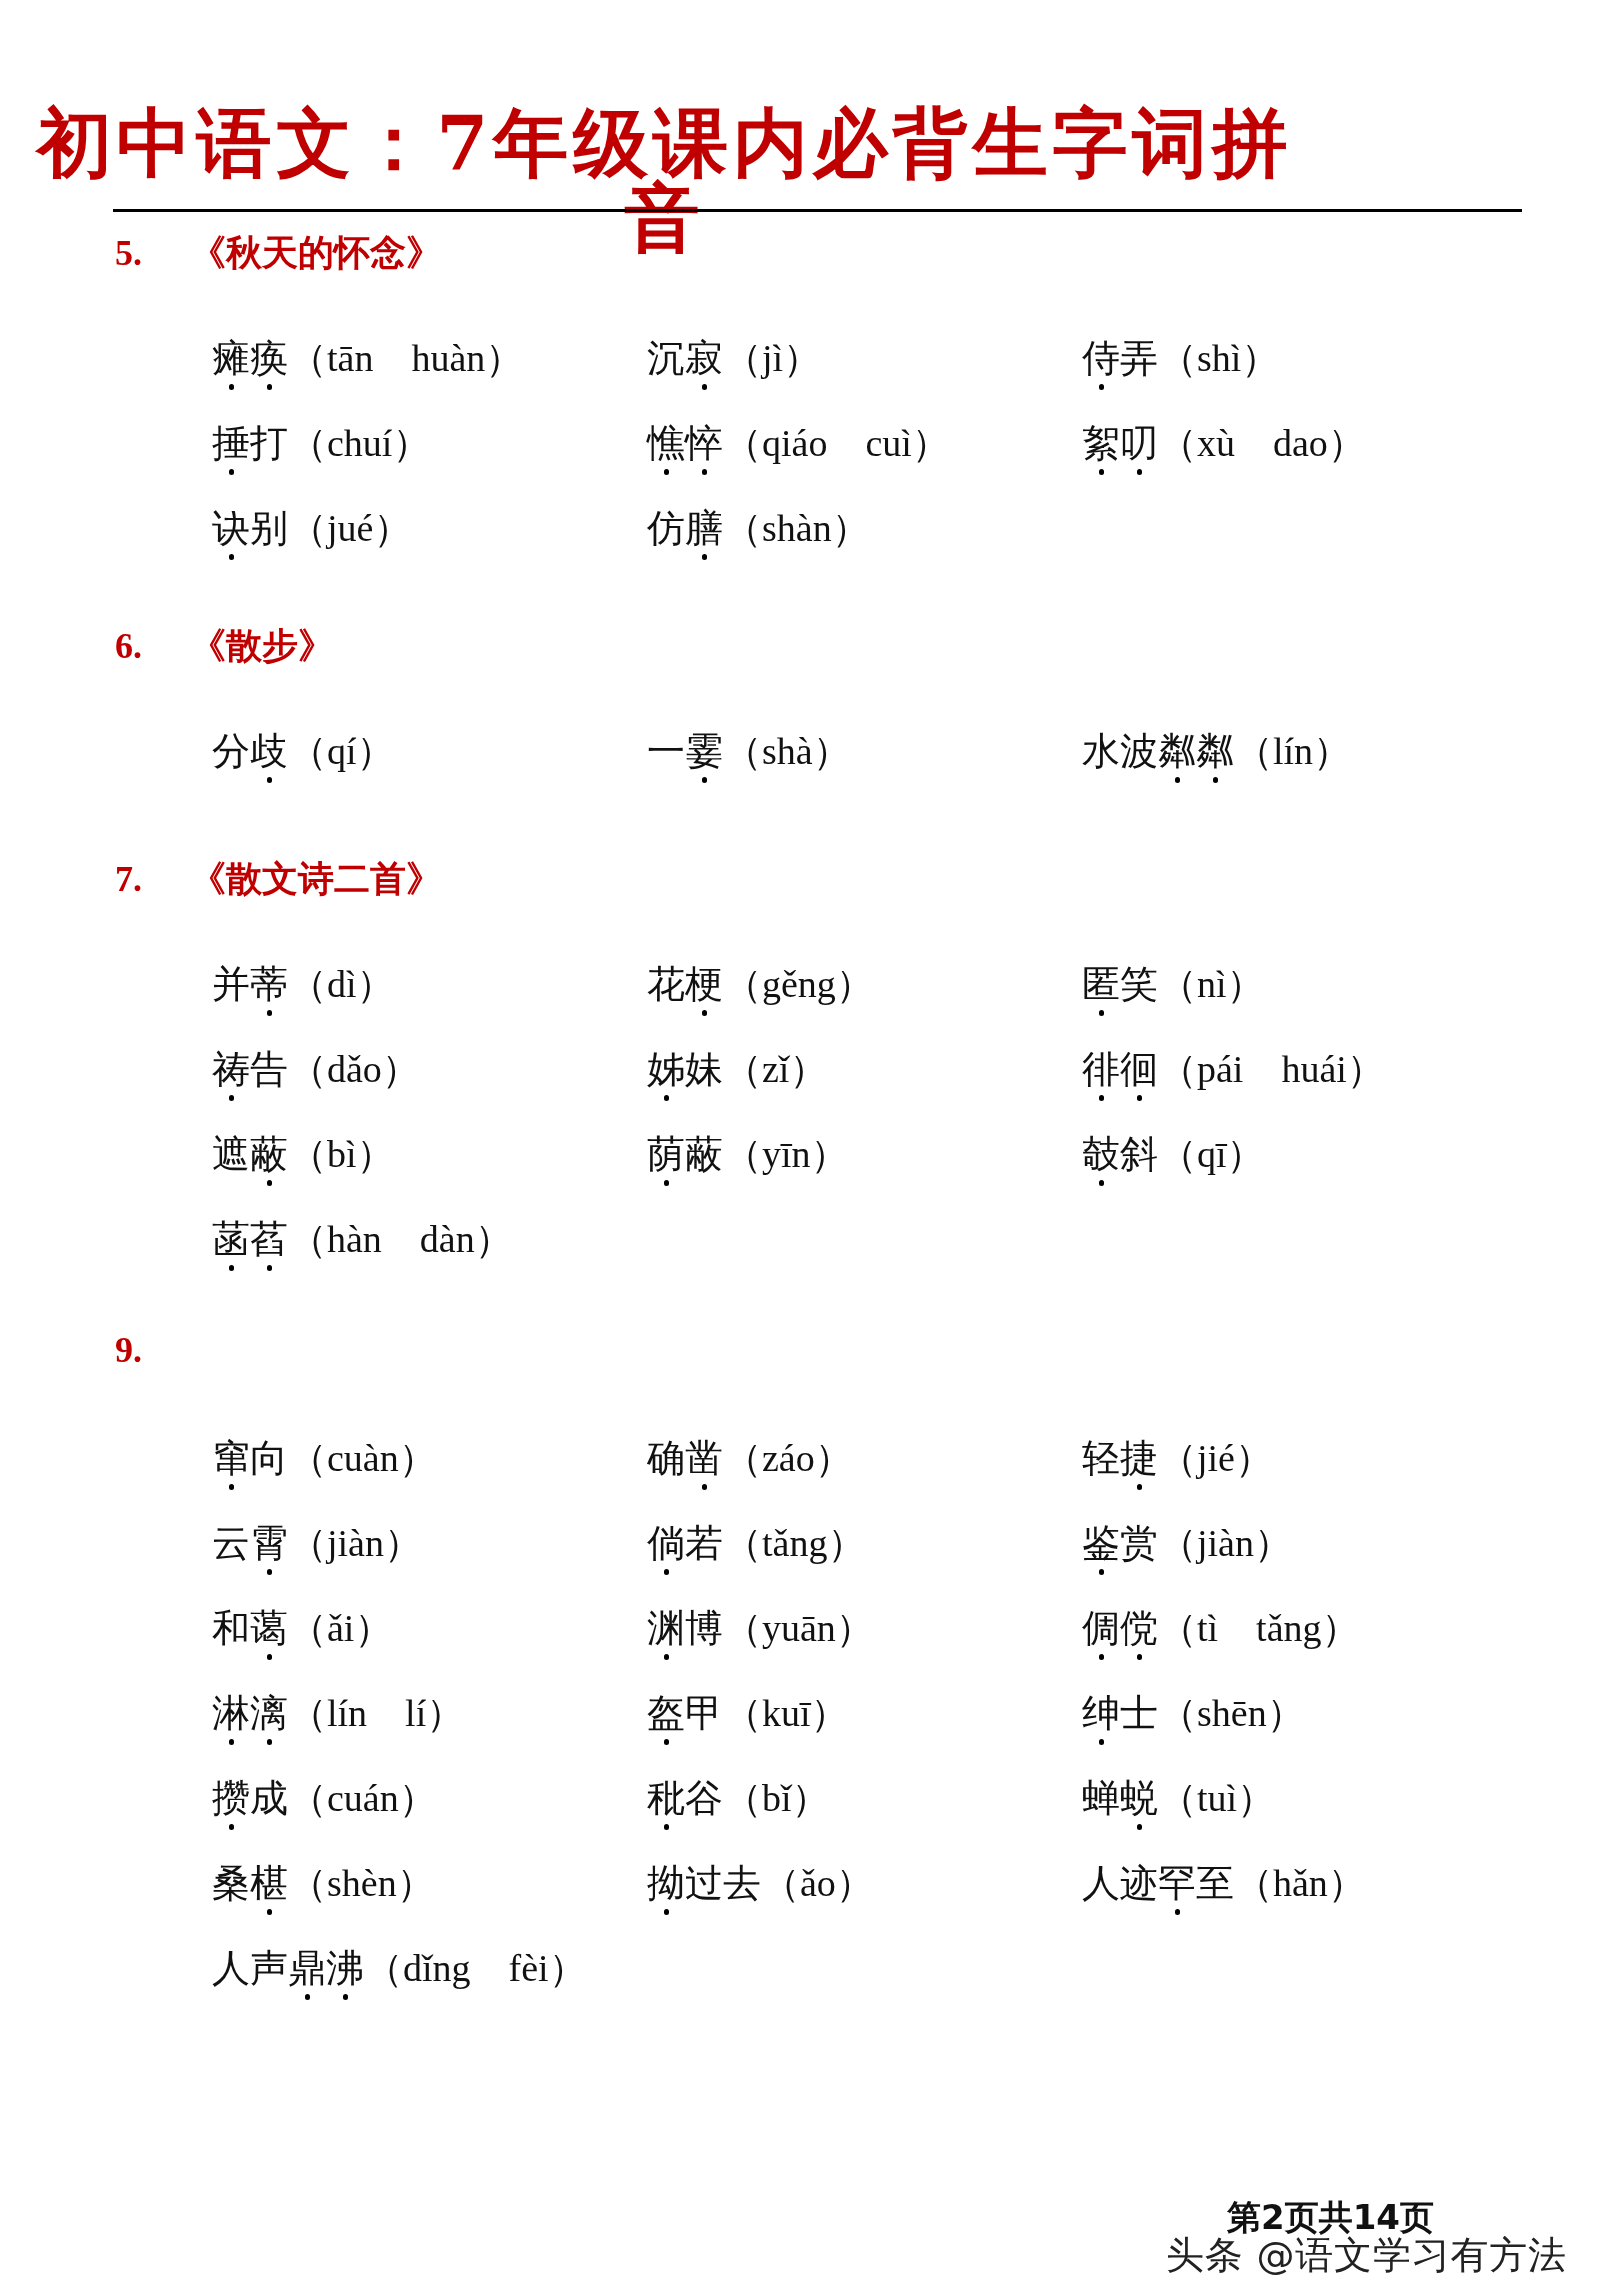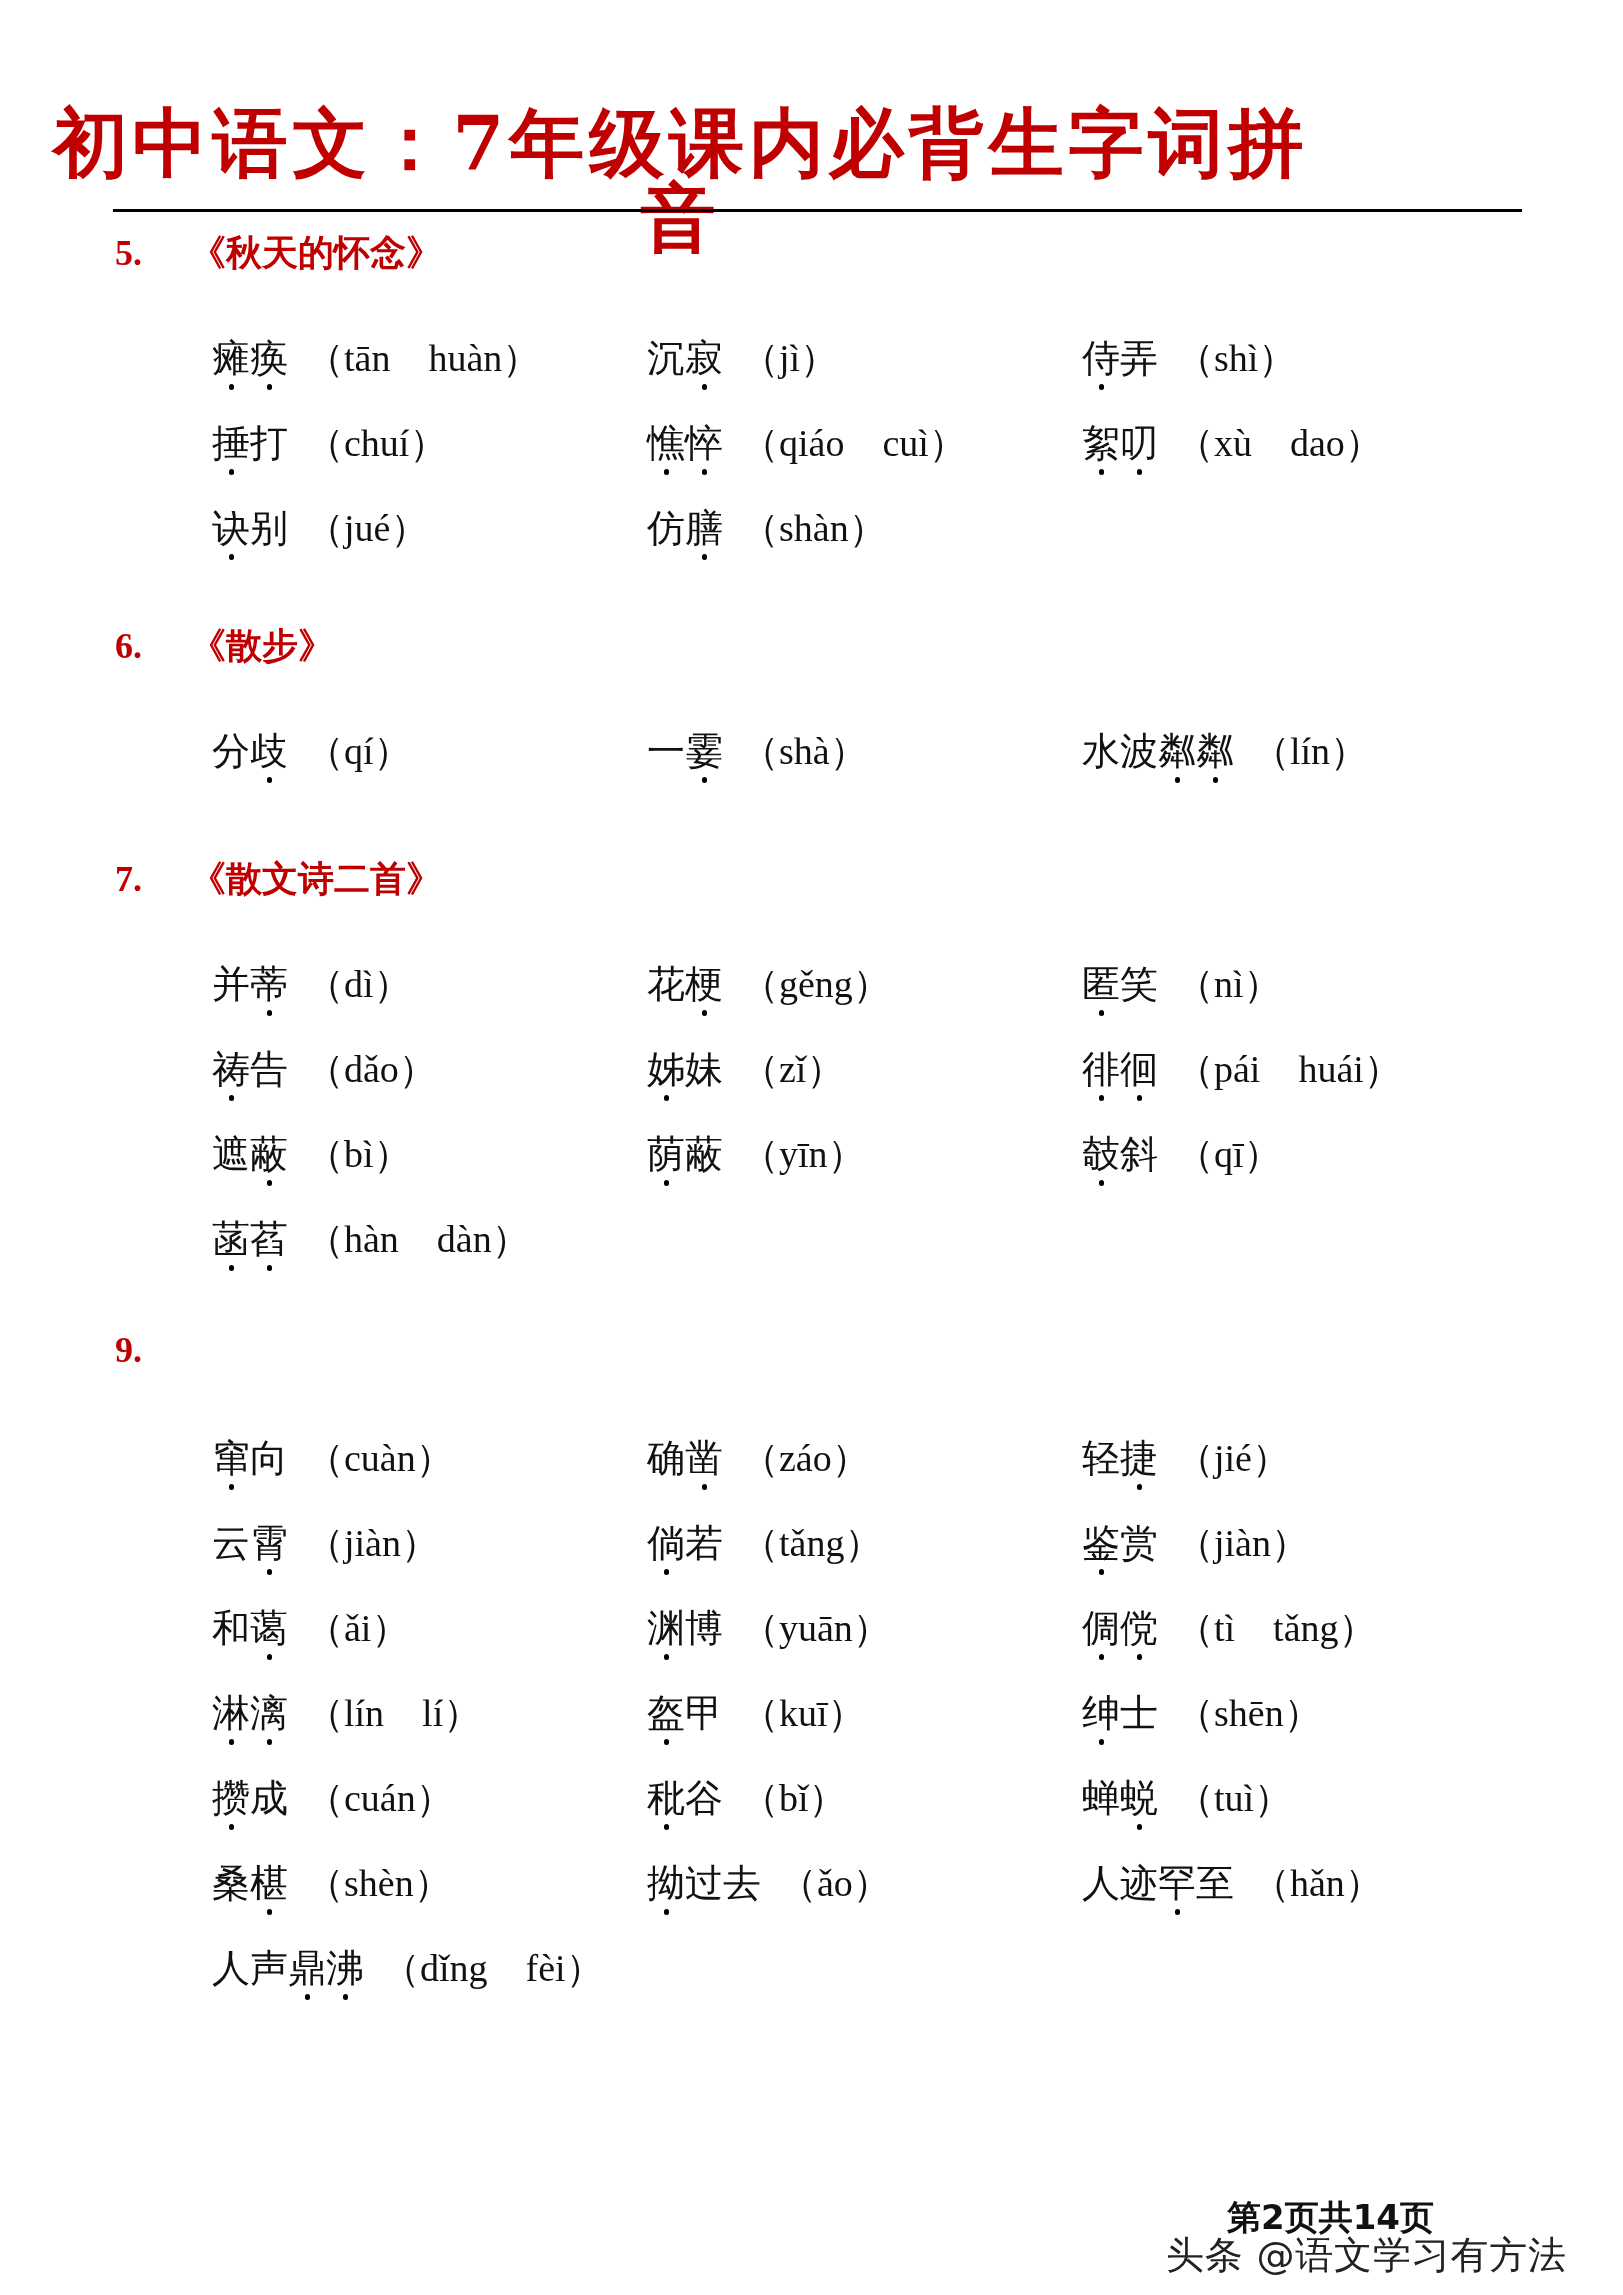--- a/index.html
+++ b/index.html
@@ -7,7 +7,7 @@
          font-family: "DejaVu Serif", "Liberation Serif", serif; color: #111; }
   .title { position: absolute; left: 0; width: 1329px; top: 106px; text-align: center;
            font-size: 75px; font-weight: bold; color: #C00000; letter-spacing: 4.9px;
-           font-family: "DejaVu Serif", serif; line-height: 1; margin-left: 16px; }
+           font-family: "DejaVu Serif", serif; line-height: 1; }
   .rule { position: absolute; left: 113px; width: 1409px; top: 209px; height: 2.5px; background: #000; }
   .section { position: absolute; left: 115px; width: 1407px; }
   .sec-head { font-size: 36px; font-weight: bold; color: #C00000; display: flex; align-items: baseline;

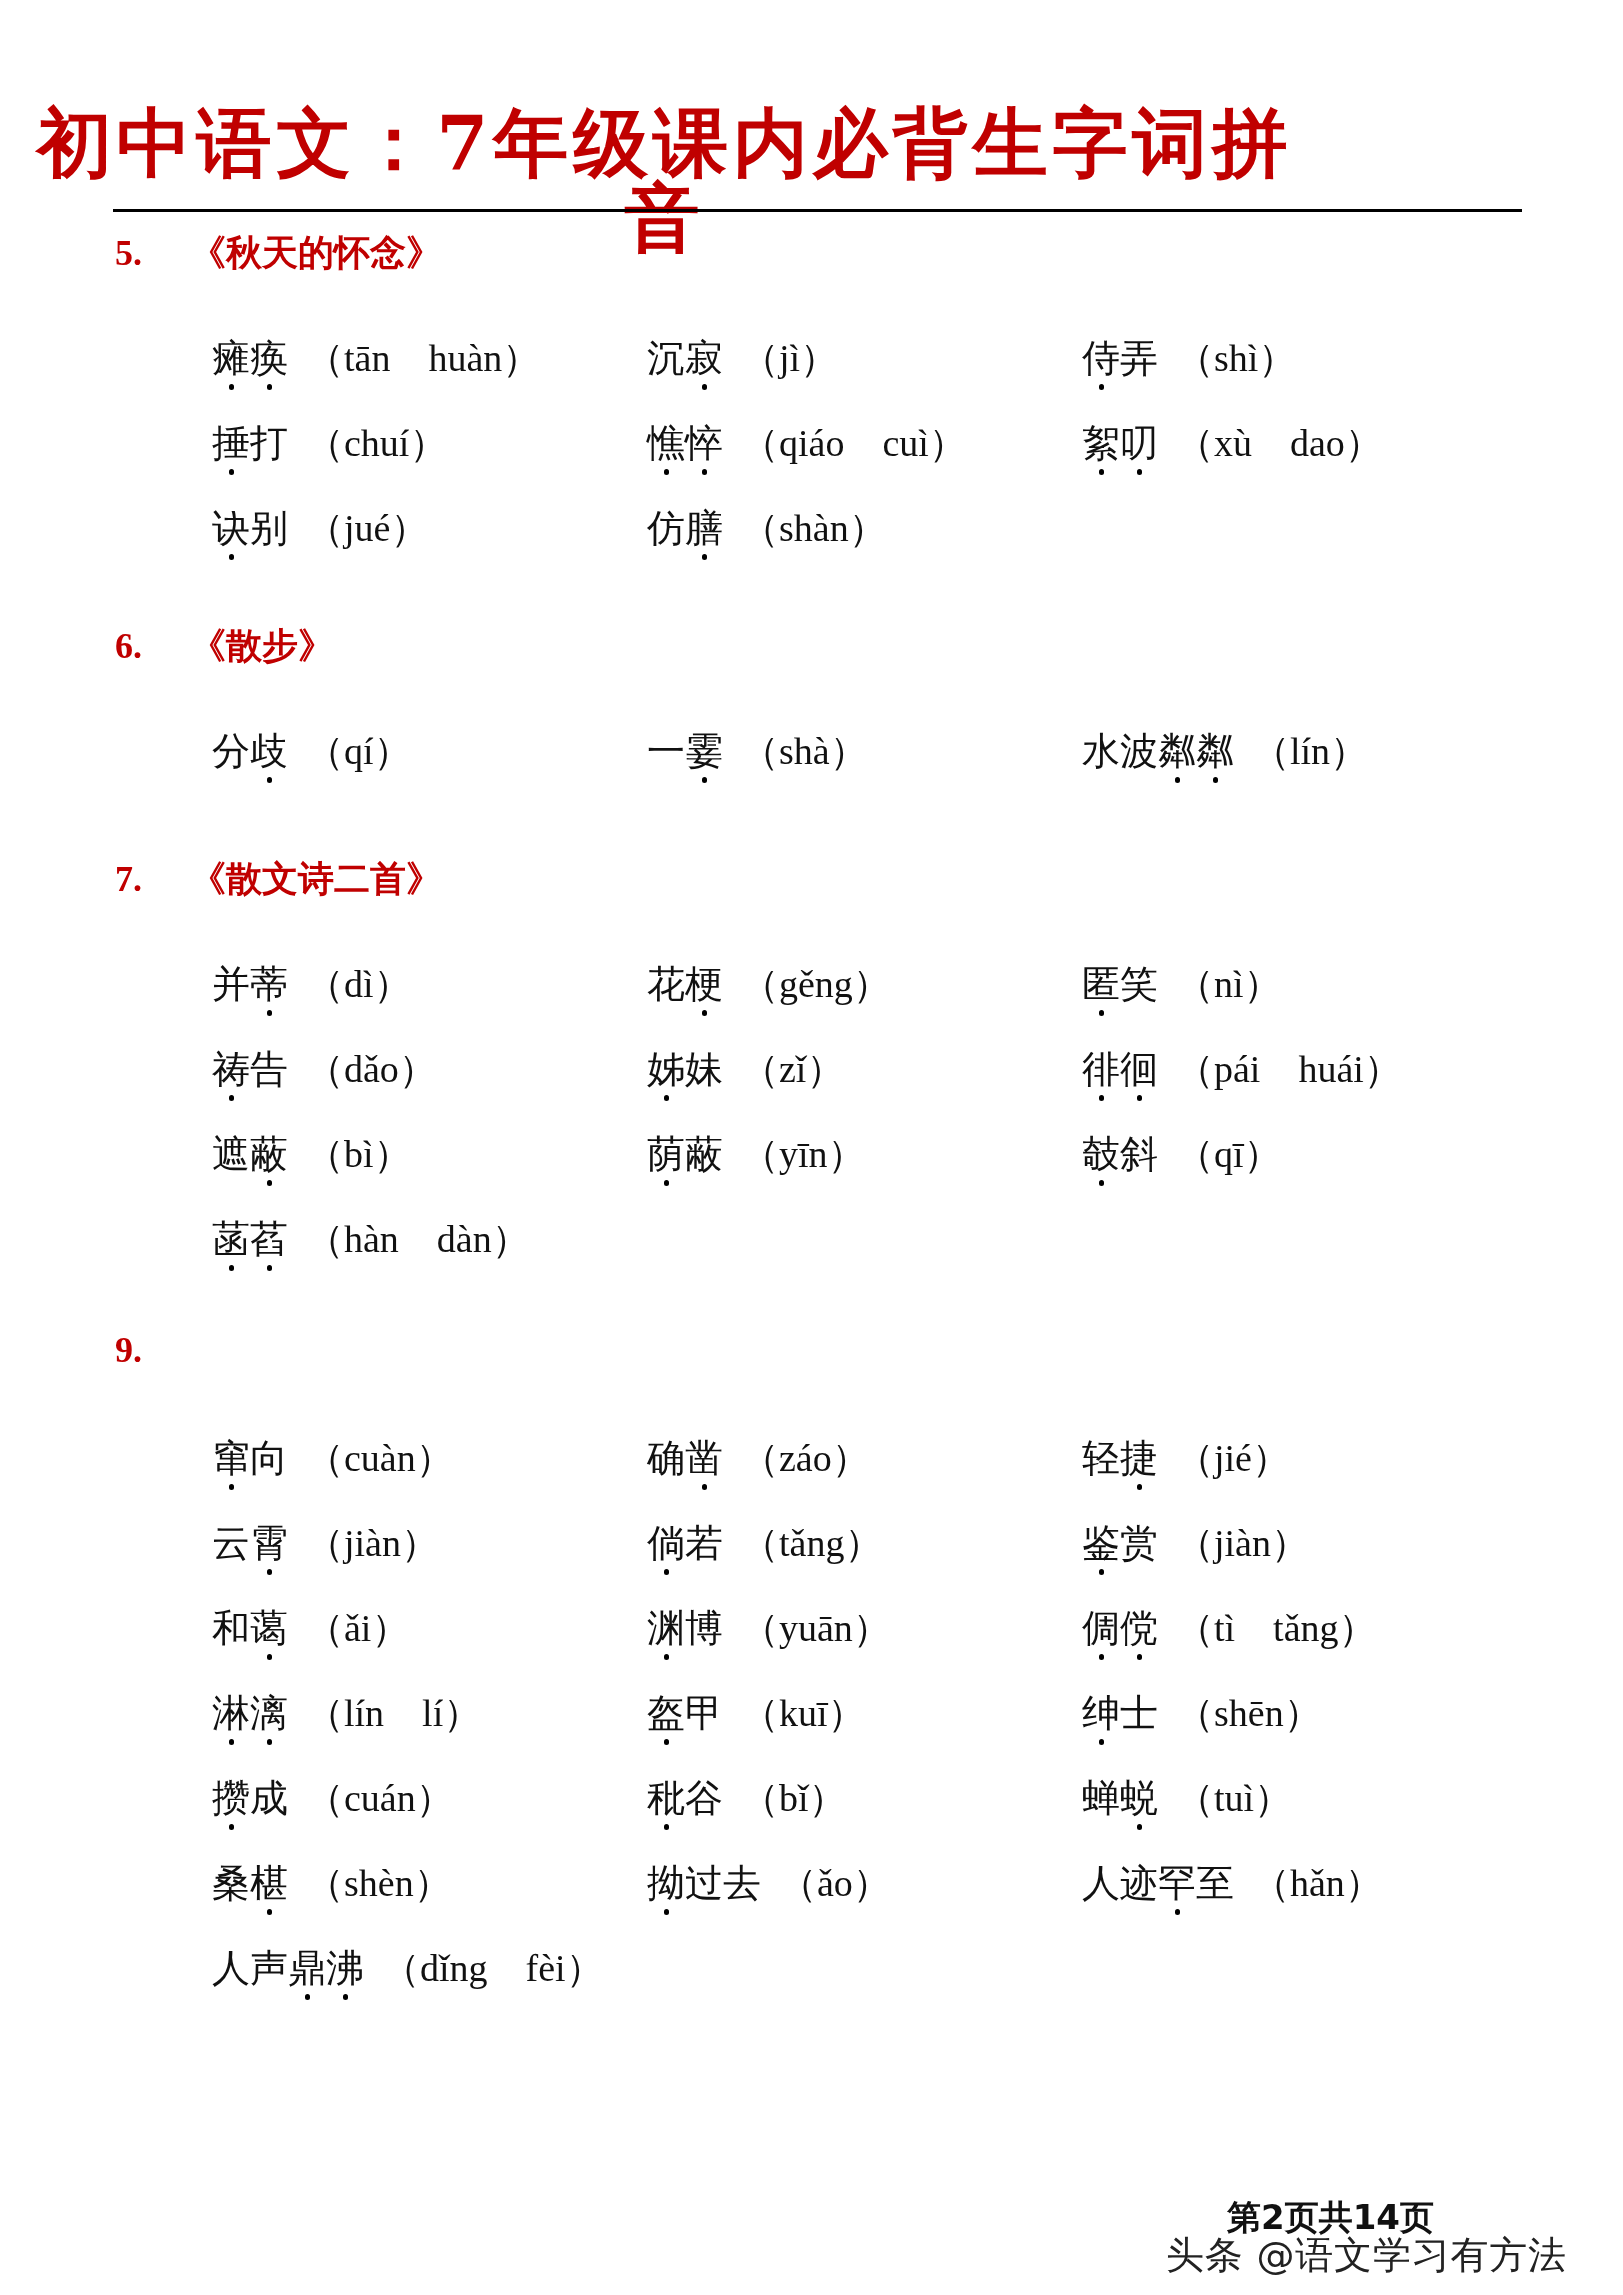--- a/index.html
+++ b/index.html
@@ -21,7 +21,7 @@
   .ch { position: relative; display: inline-block; }
   .ch.dot::after { content: ""; position: absolute; left: 50%; bottom: -13px; width: 5.7px; height: 5.7px;
                    margin-left: -2.5px; border-radius: 50%; background: #000; }
-  .py { margin-left: 18px; }
+  .py { margin-left: 1px; }
   .footer-page { position: absolute; left: 1227px; top: 2183px; font-size: 34px; font-weight: bold;
                  font-family: "DejaVu Sans", sans-serif; color: #111; margin-top: 12px; }
   .footer-wm { position: absolute; left: 1166px; top: 2230px; font-size: 38px;

